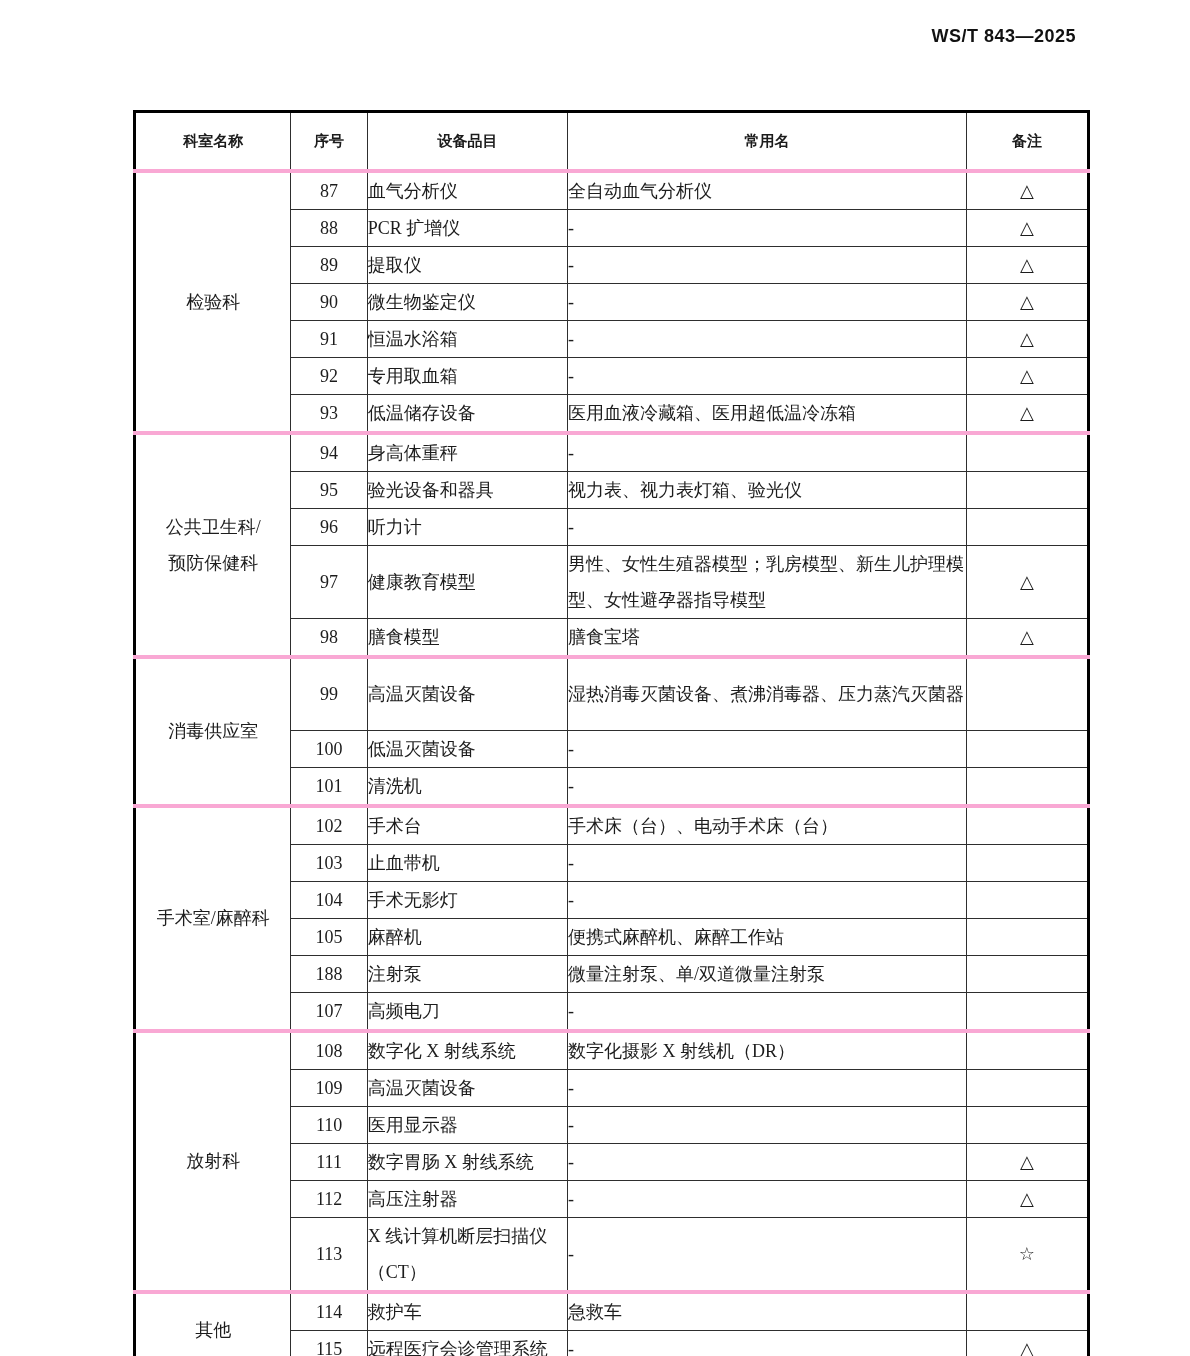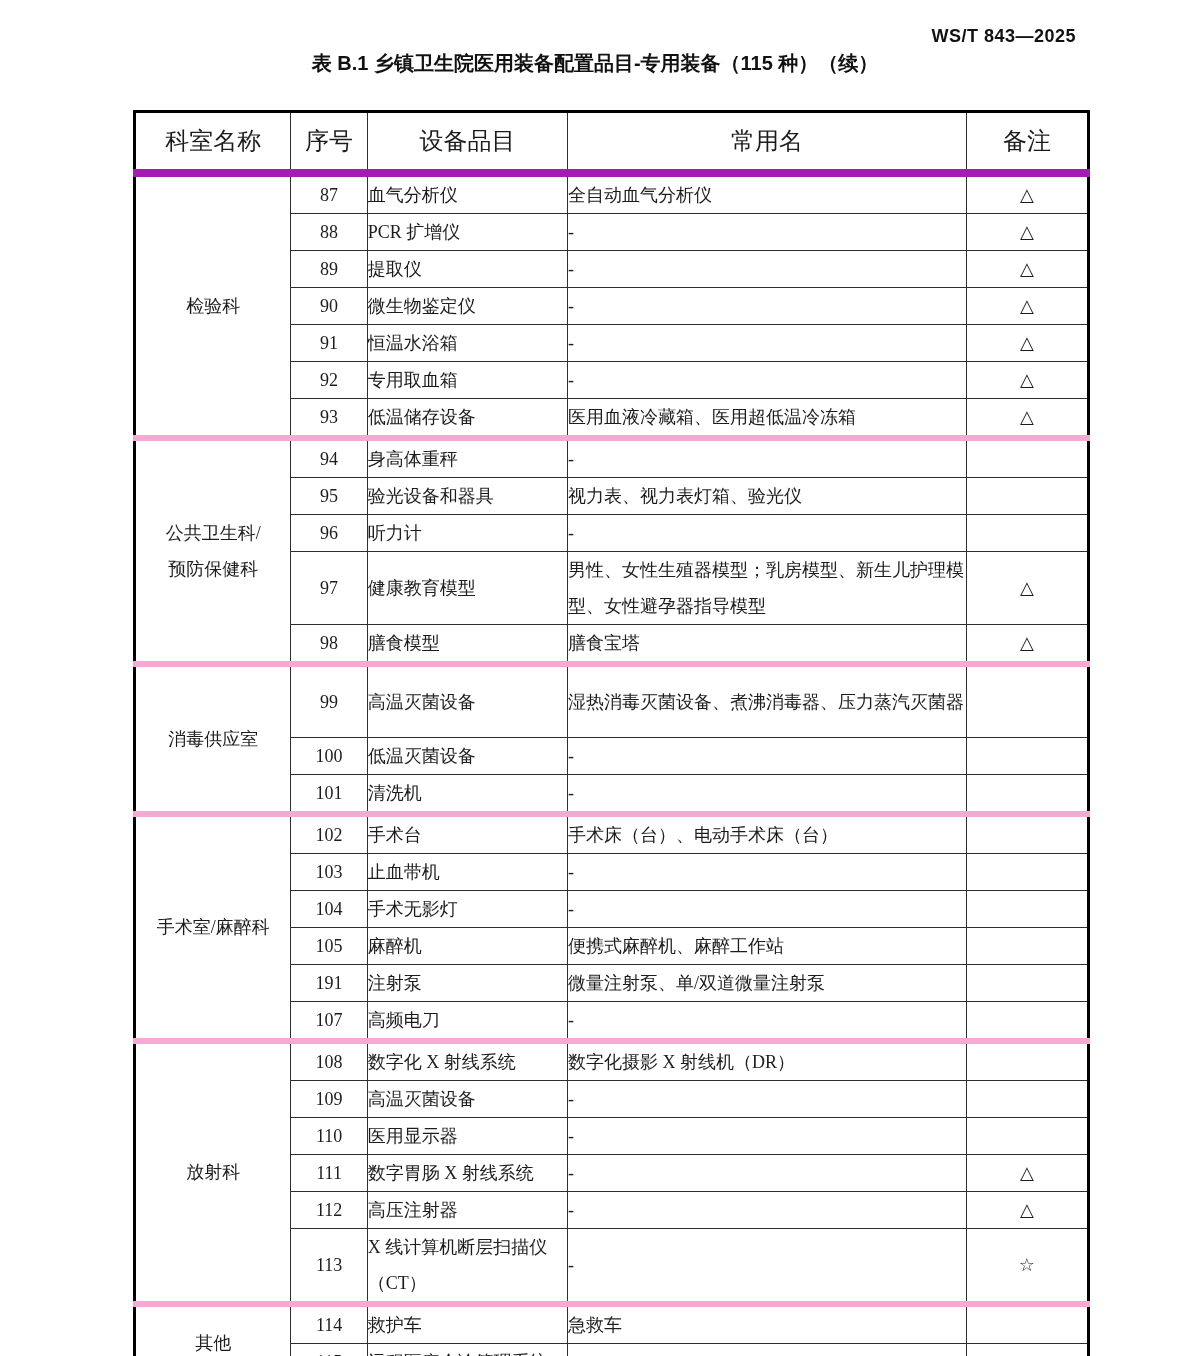--- a/index.html
+++ b/index.html
@@ -98,7 +98,6 @@
 
 <div class="page">
   <div class="doc-number">WS/T 843—2025</div>
-  <div class="page-title">表 B.1 乡镇卫生院医用装备配置品目-专用装备（115 种）（续）</div>
 
   <table class="equip">
     <colgroup>

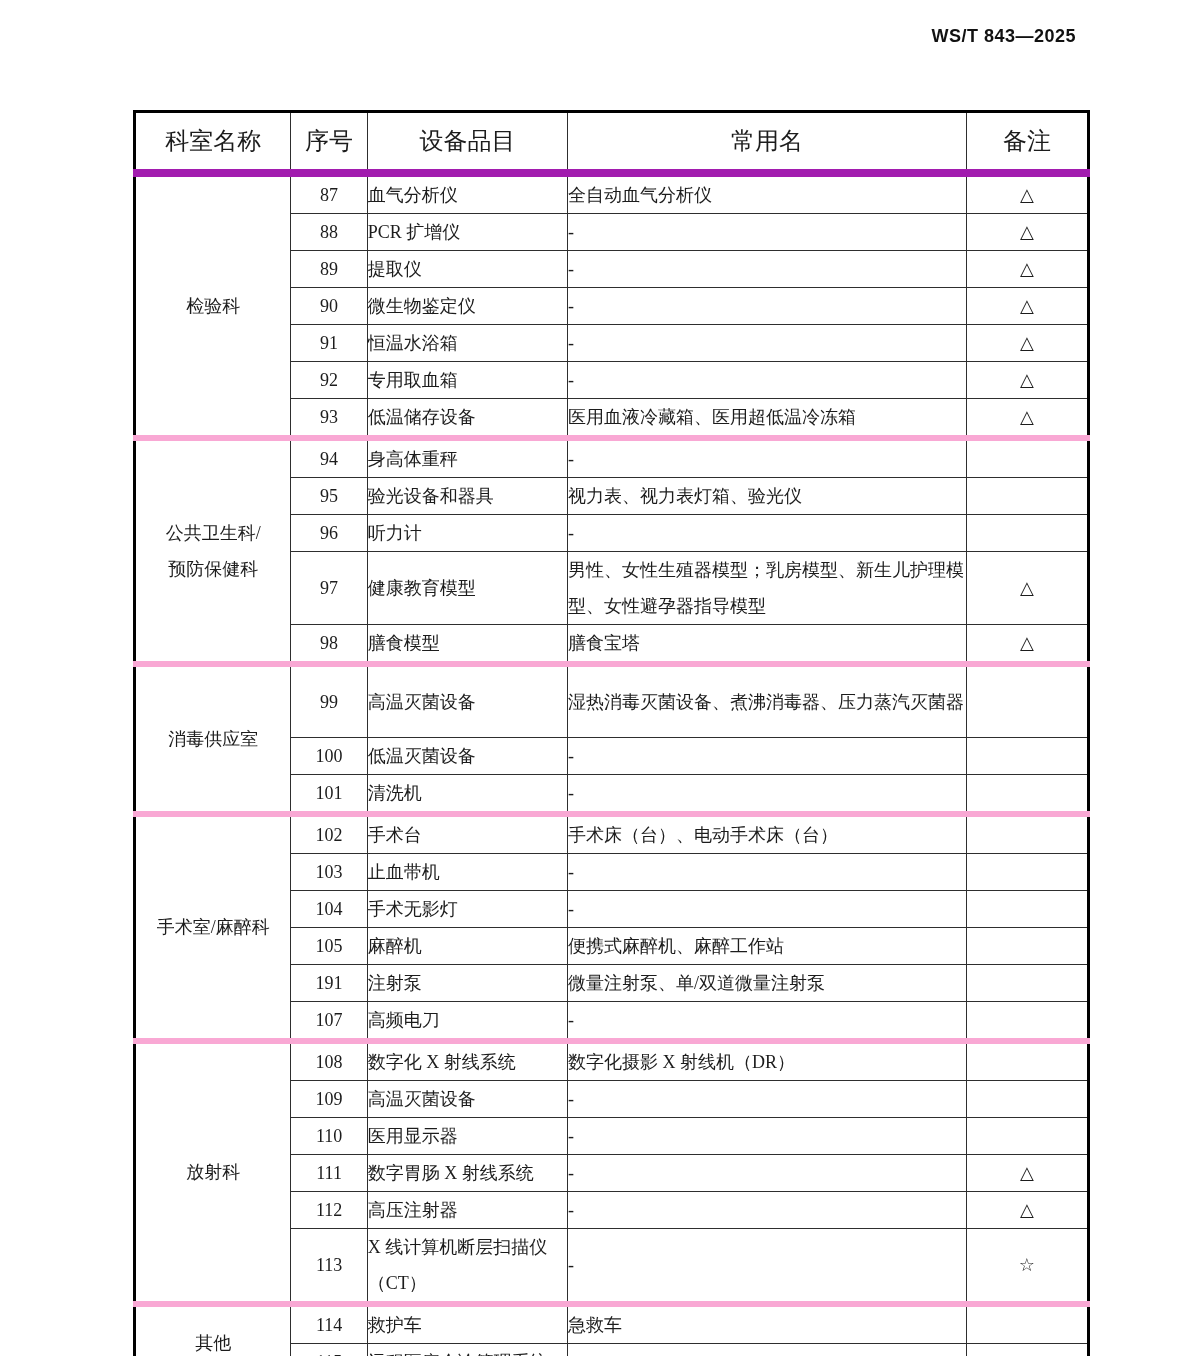--- a/index.html
+++ b/index.html
@@ -56,10 +56,10 @@
   }
   table.equip thead th {
     height: 56px;
-    font-weight: 400;
-    font-size: 24px;
-    text-align: center;
-    border-bottom: 8px solid #a21caf;
+    font-weight: 700;
+    font-size: 15px;
+    text-align: center;
+    border-bottom: 2px solid #a21caf;
   }
   tr.body-row { height: 36.5px; }
   tr.body-row.tall { height: 73px; }

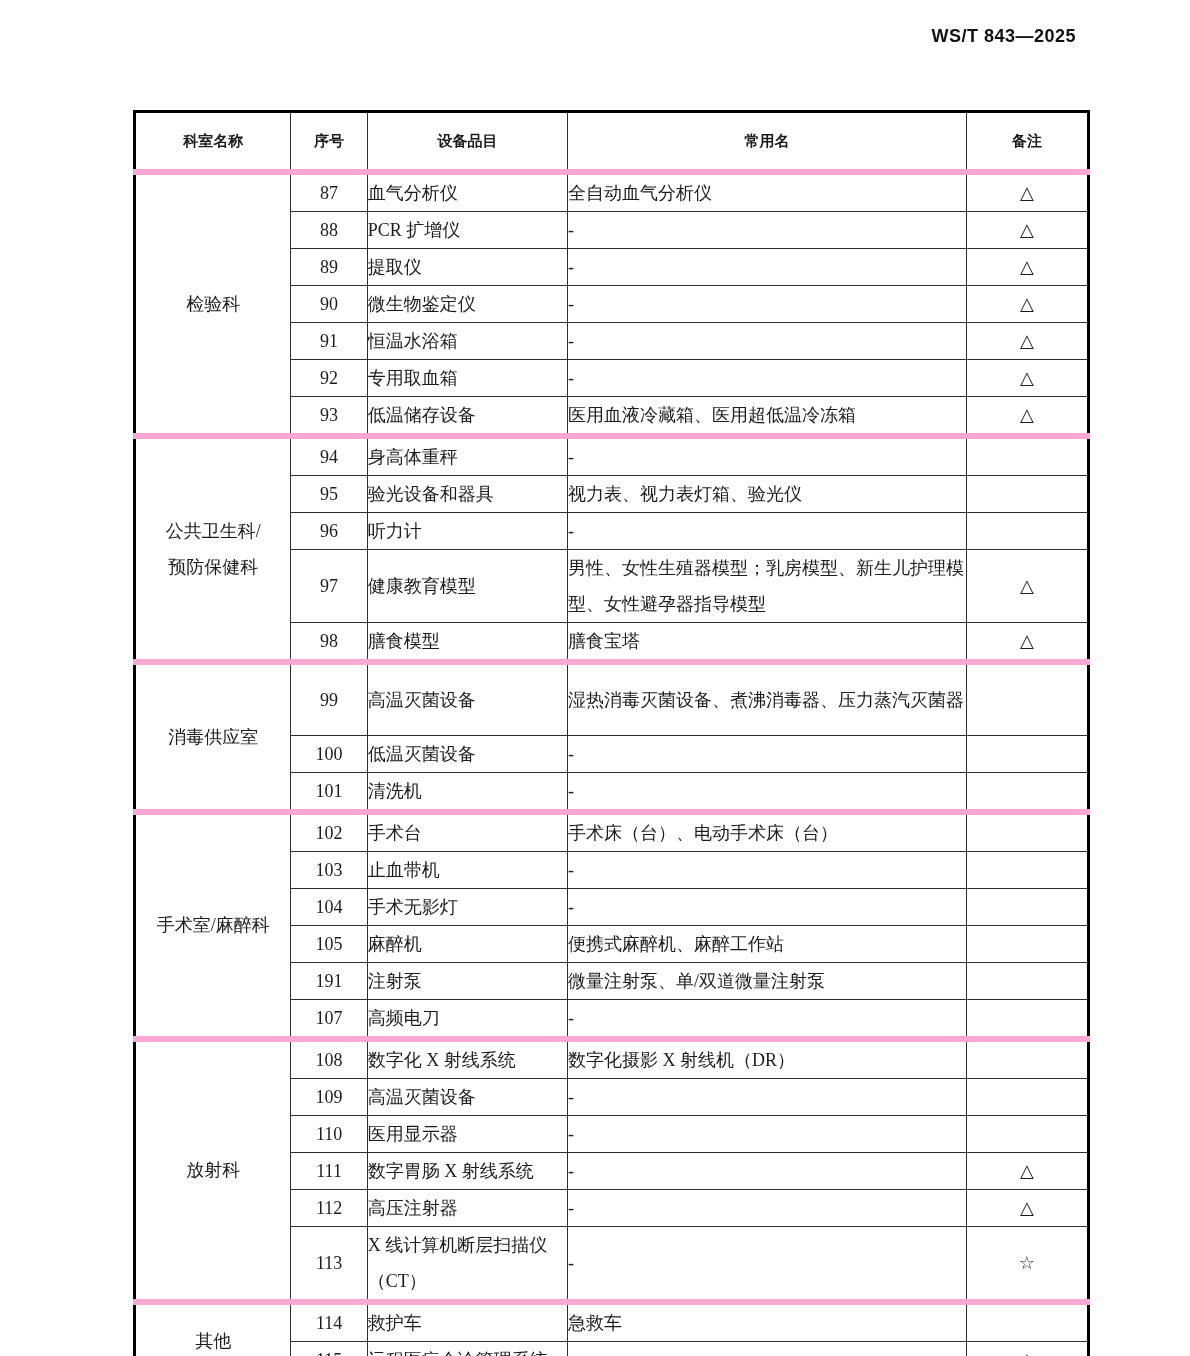--- a/index.html
+++ b/index.html
@@ -63,7 +63,7 @@
   }
   tr.body-row { height: 36.5px; }
   tr.body-row.tall { height: 73px; }
-  tr.group-start td { border-top: 6px solid #f9a8d4; }
+  tr.group-start td { border-top: 4px solid #f9a8d4; }
   td.col-dept {
     text-align: center;
     white-space: pre-line;

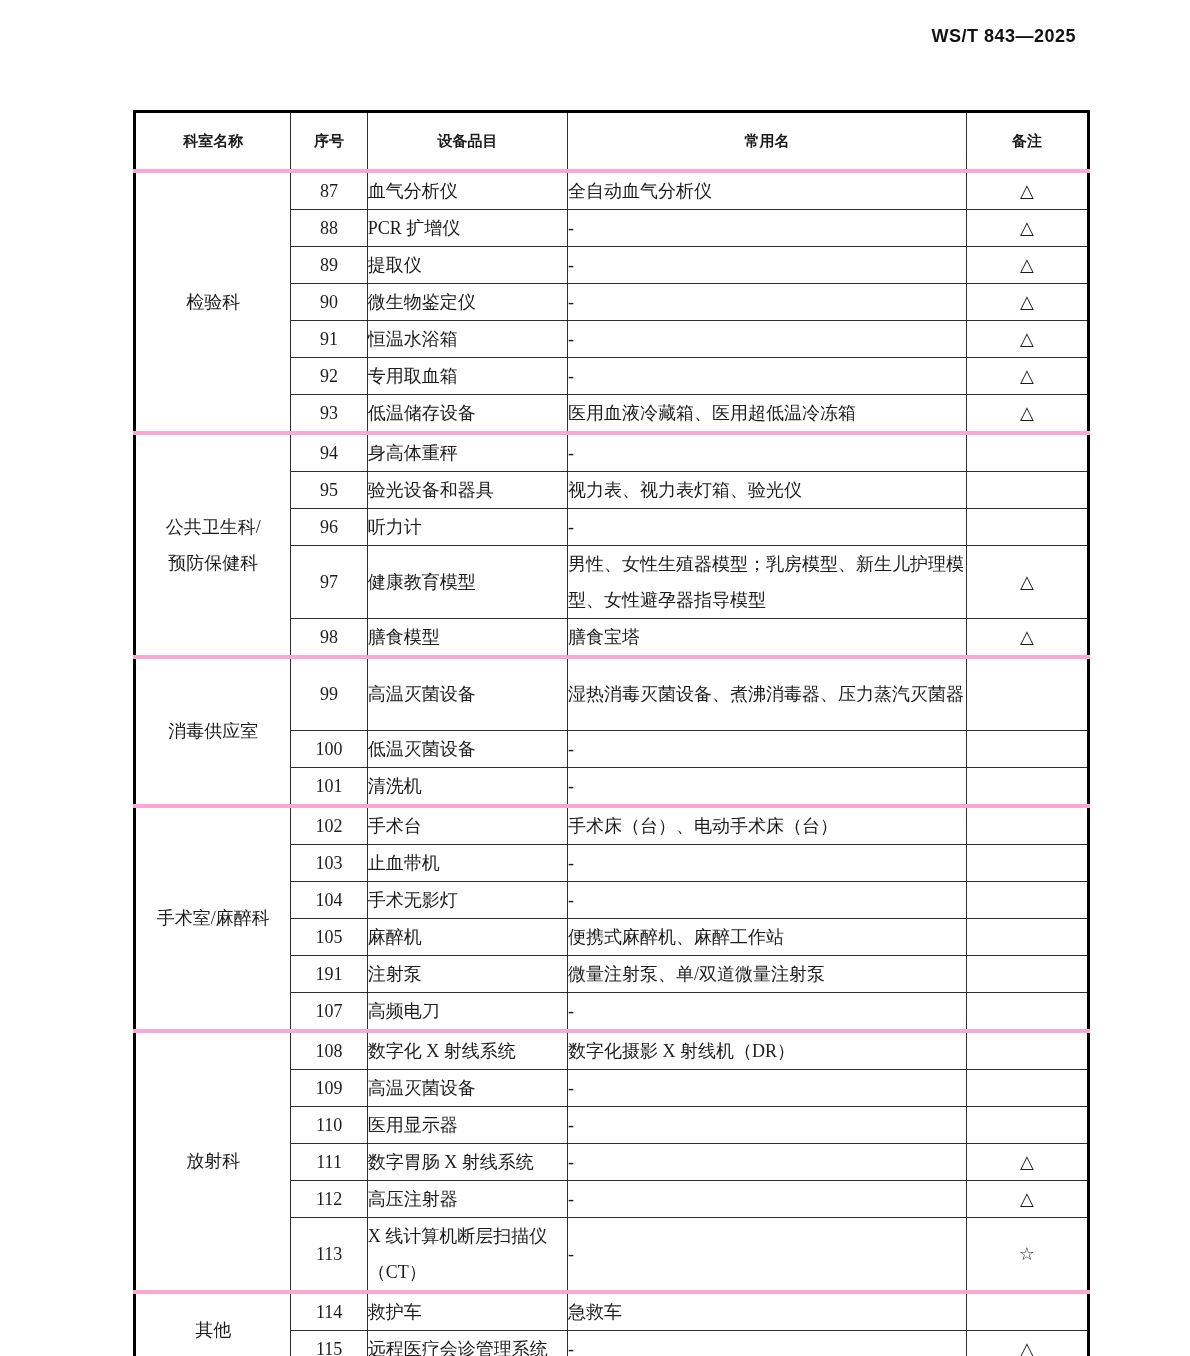--- a/index.html
+++ b/index.html
@@ -237,7 +237,7 @@
           <td class="col-note"></td>
         </tr>
         <tr class="body-row">
-          <td class="col-no">191</td>
+          <td class="col-no">188</td>
           <td class="col-item">注射泵</td>
           <td class="col-common">微量注射泵、单/双道微量注射泵</td>
           <td class="col-note"></td>

